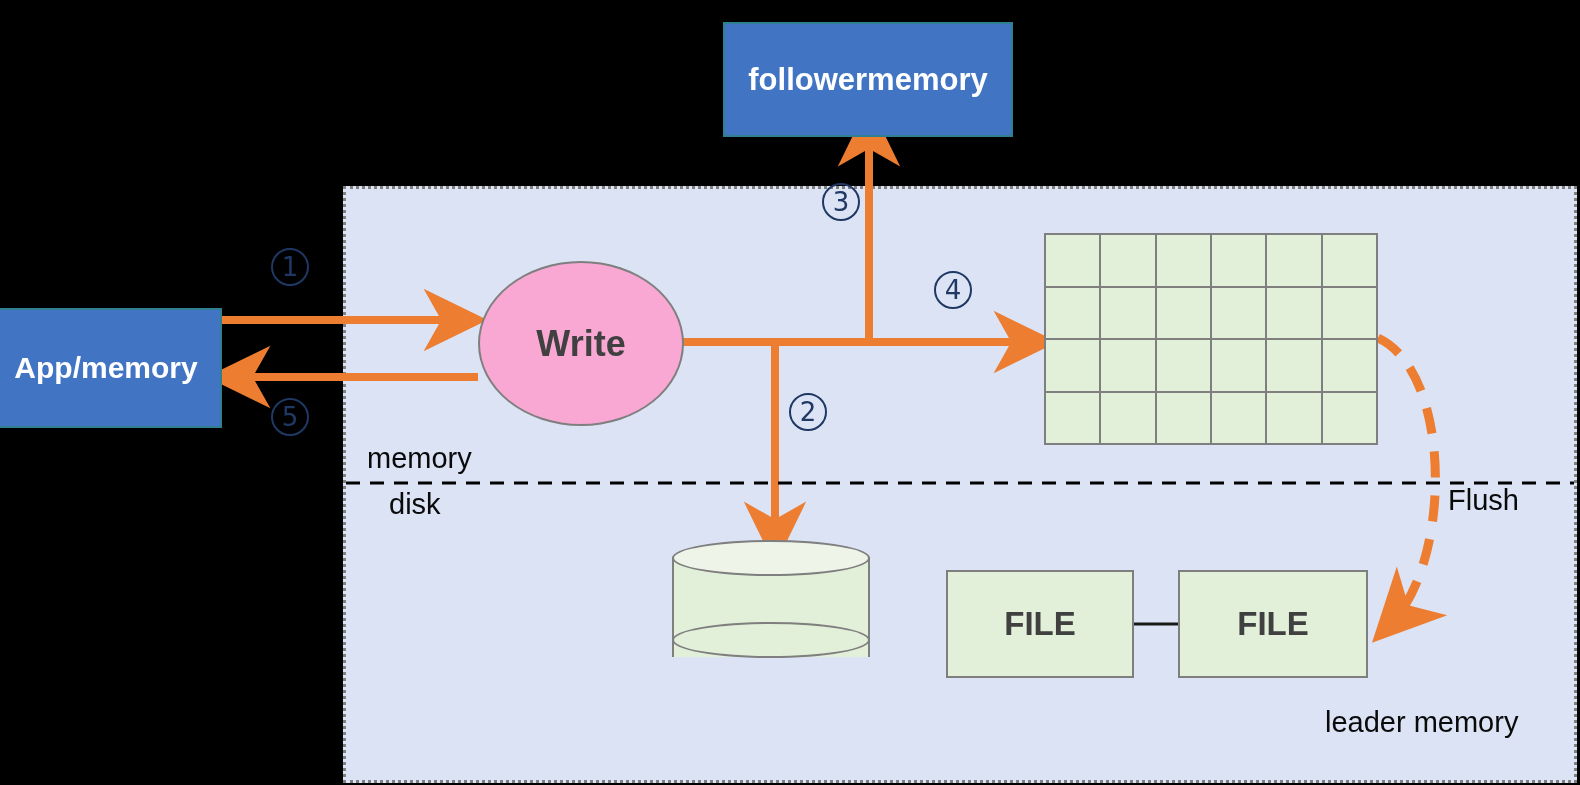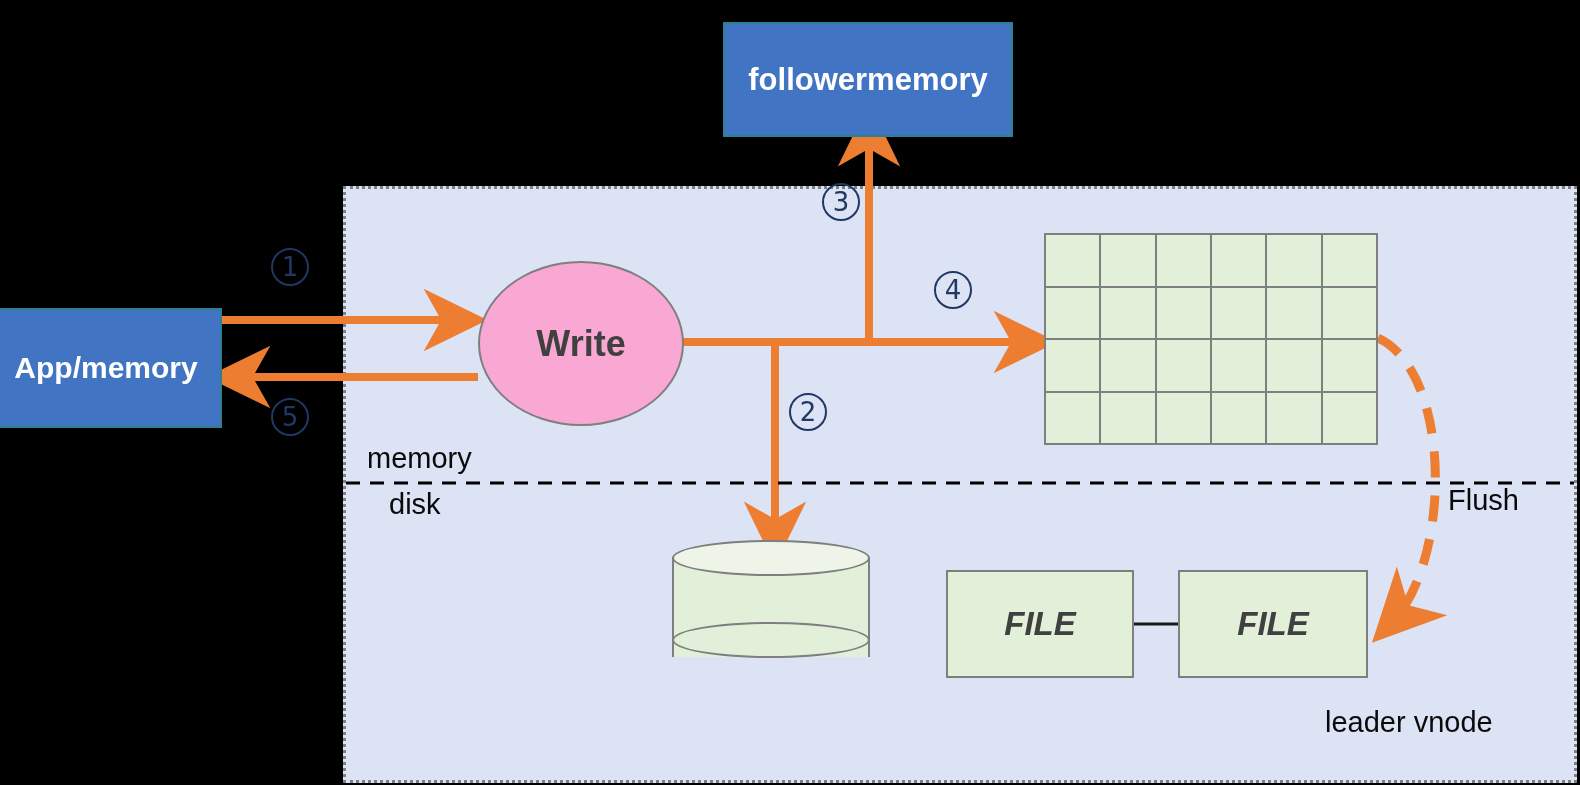--- a/index.html
+++ b/index.html
@@ -104,7 +104,7 @@
     box-sizing:border-box;
     display:flex;align-items:center;justify-content:center;
     font-size:33px;font-weight:bold;color:#404040;
-    top:570px;height:108px;font-style:italic;
+    top:570px;height:108px;
   }
   #file-1{left:946px;width:188px;}
   #file-2{left:1178px;width:190px;}

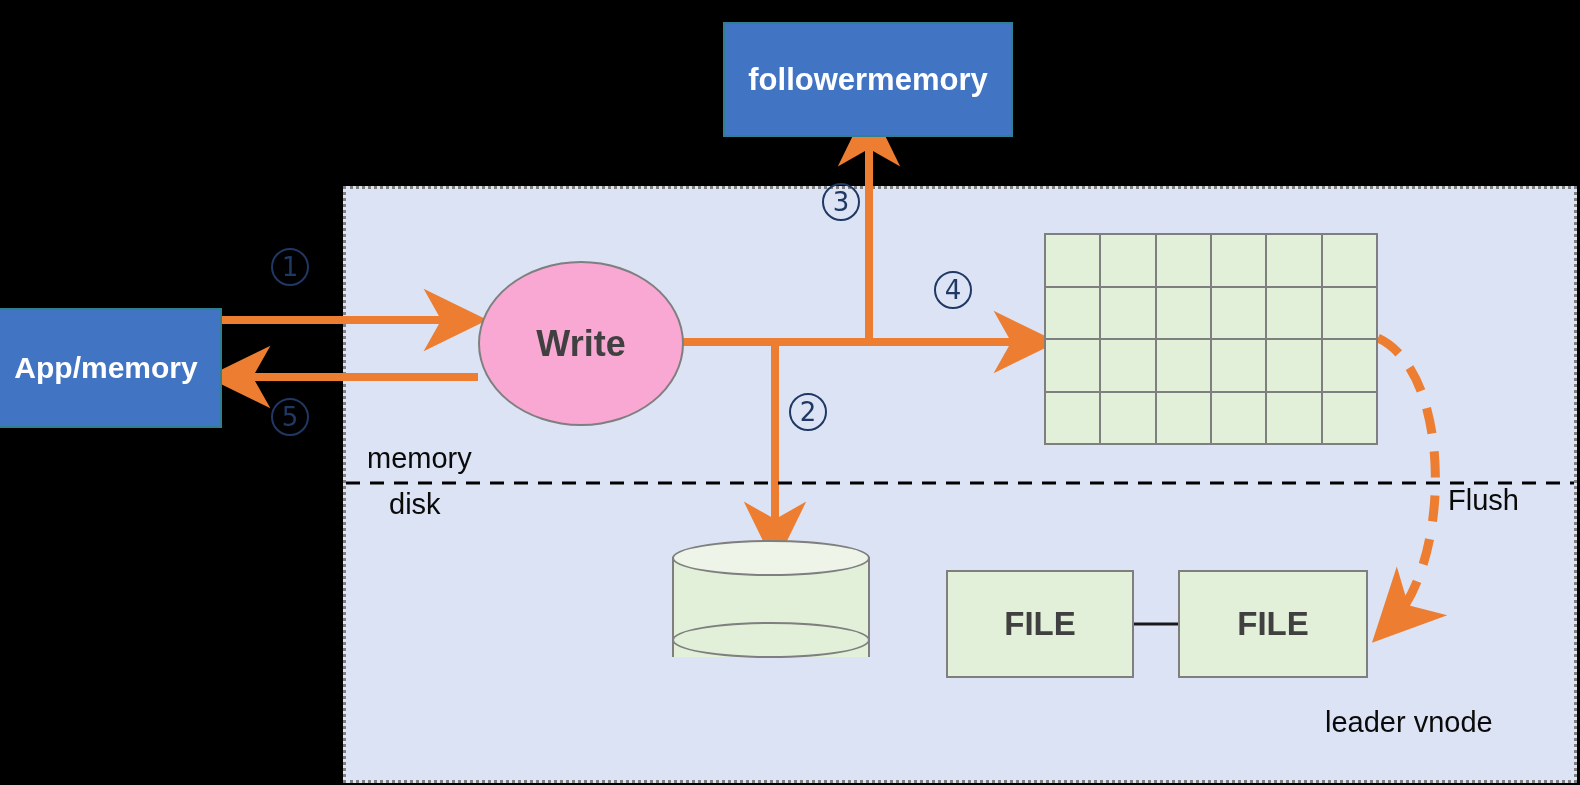--- a/index.html
+++ b/index.html
@@ -236,7 +236,7 @@
   <div class="plainlabel" id="memory-label">memory</div>
   <div class="plainlabel" id="disk-label">disk</div>
   <div class="plainlabel" id="flush-label">Flush</div>
-  <div class="plainlabel" id="leader-label">leader vnode</div>
+  <div class="plainlabel" id="leader-label">leader memory</div>
 
   <div class="stepnum" id="step-1">1</div>
   <div class="stepnum" id="step-5">5</div>

